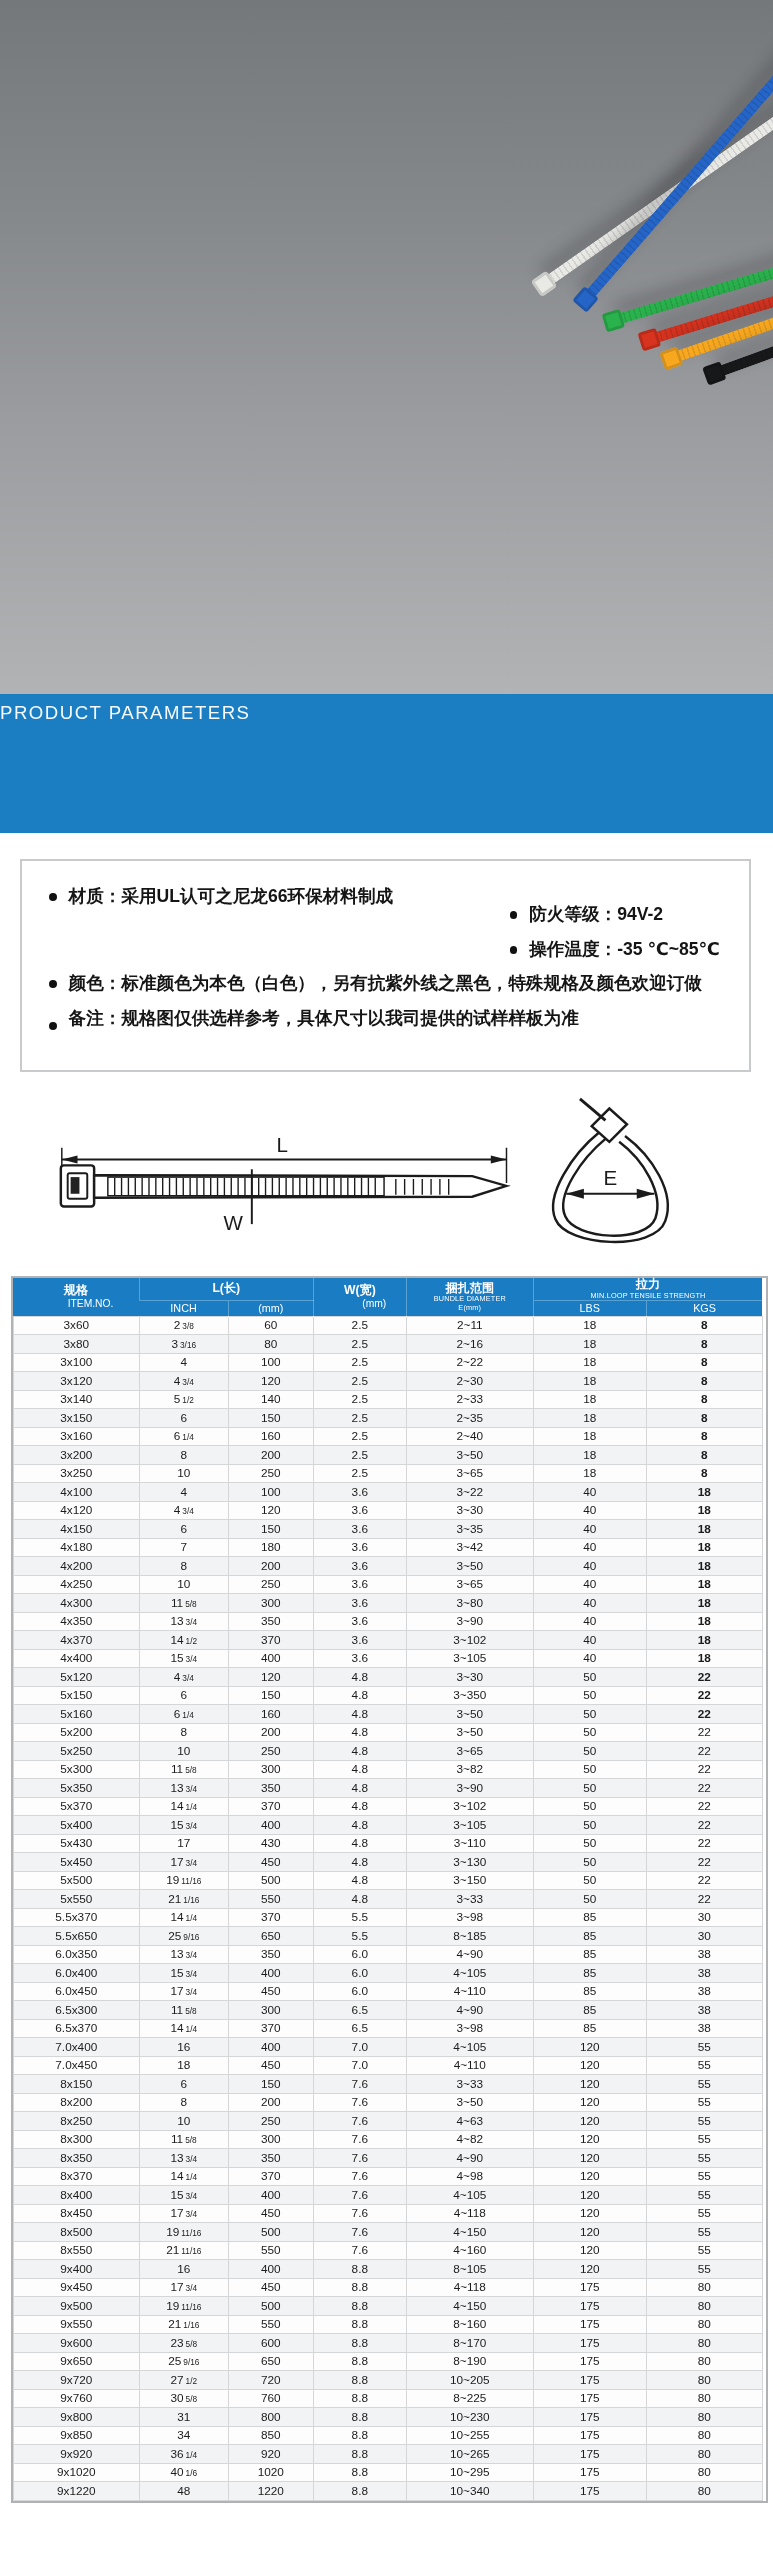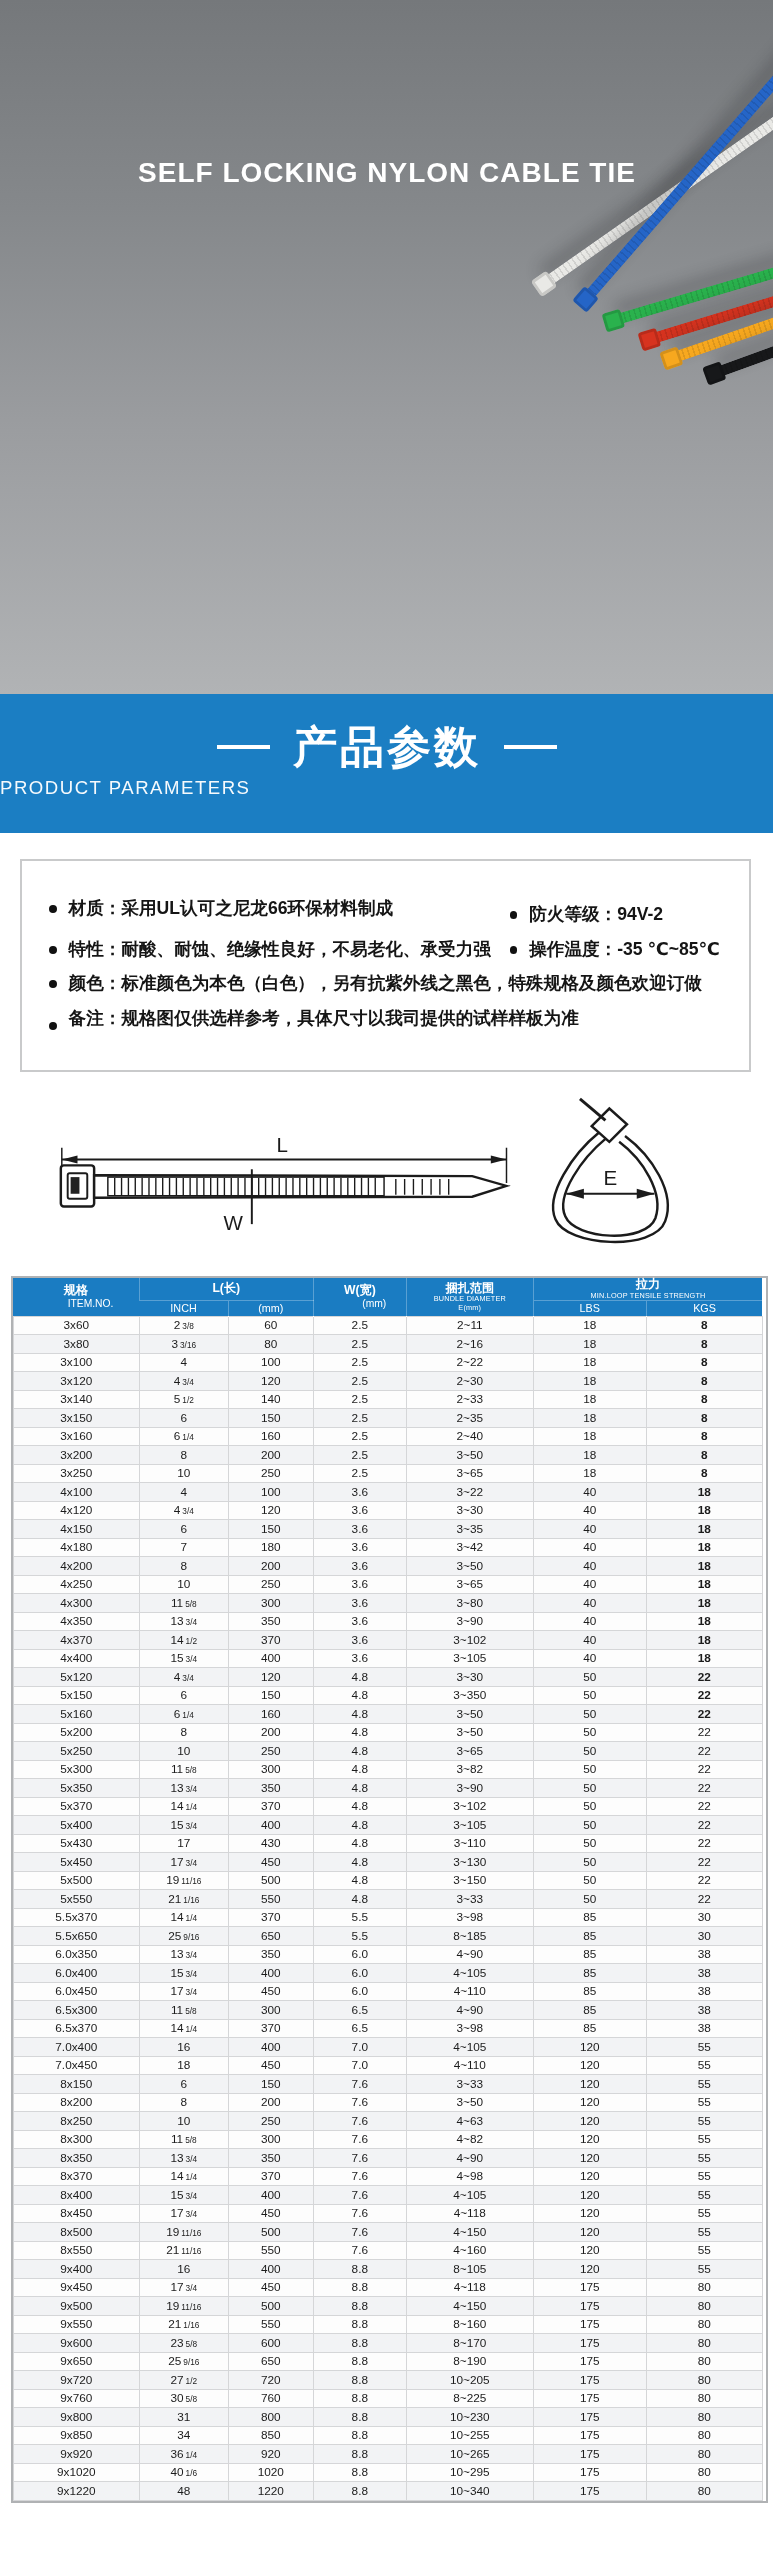--- a/index.html
+++ b/index.html
@@ -77,7 +77,6 @@
       <div class="tie tie-grad" style="left: 194px; top: 354px; width: 475px; transform: rotate(161deg); --c: #f7a81f;"></div>
       <div class="tie" style="left: 75px; top: 369px; width: 637px; transform: rotate(160deg); --c: #17181a;"></div>
     </div>
-  <div class="hero-sub">SELF LOCKING NYLON CABLE TIE</div>
 </div>
 
 <div class="band">

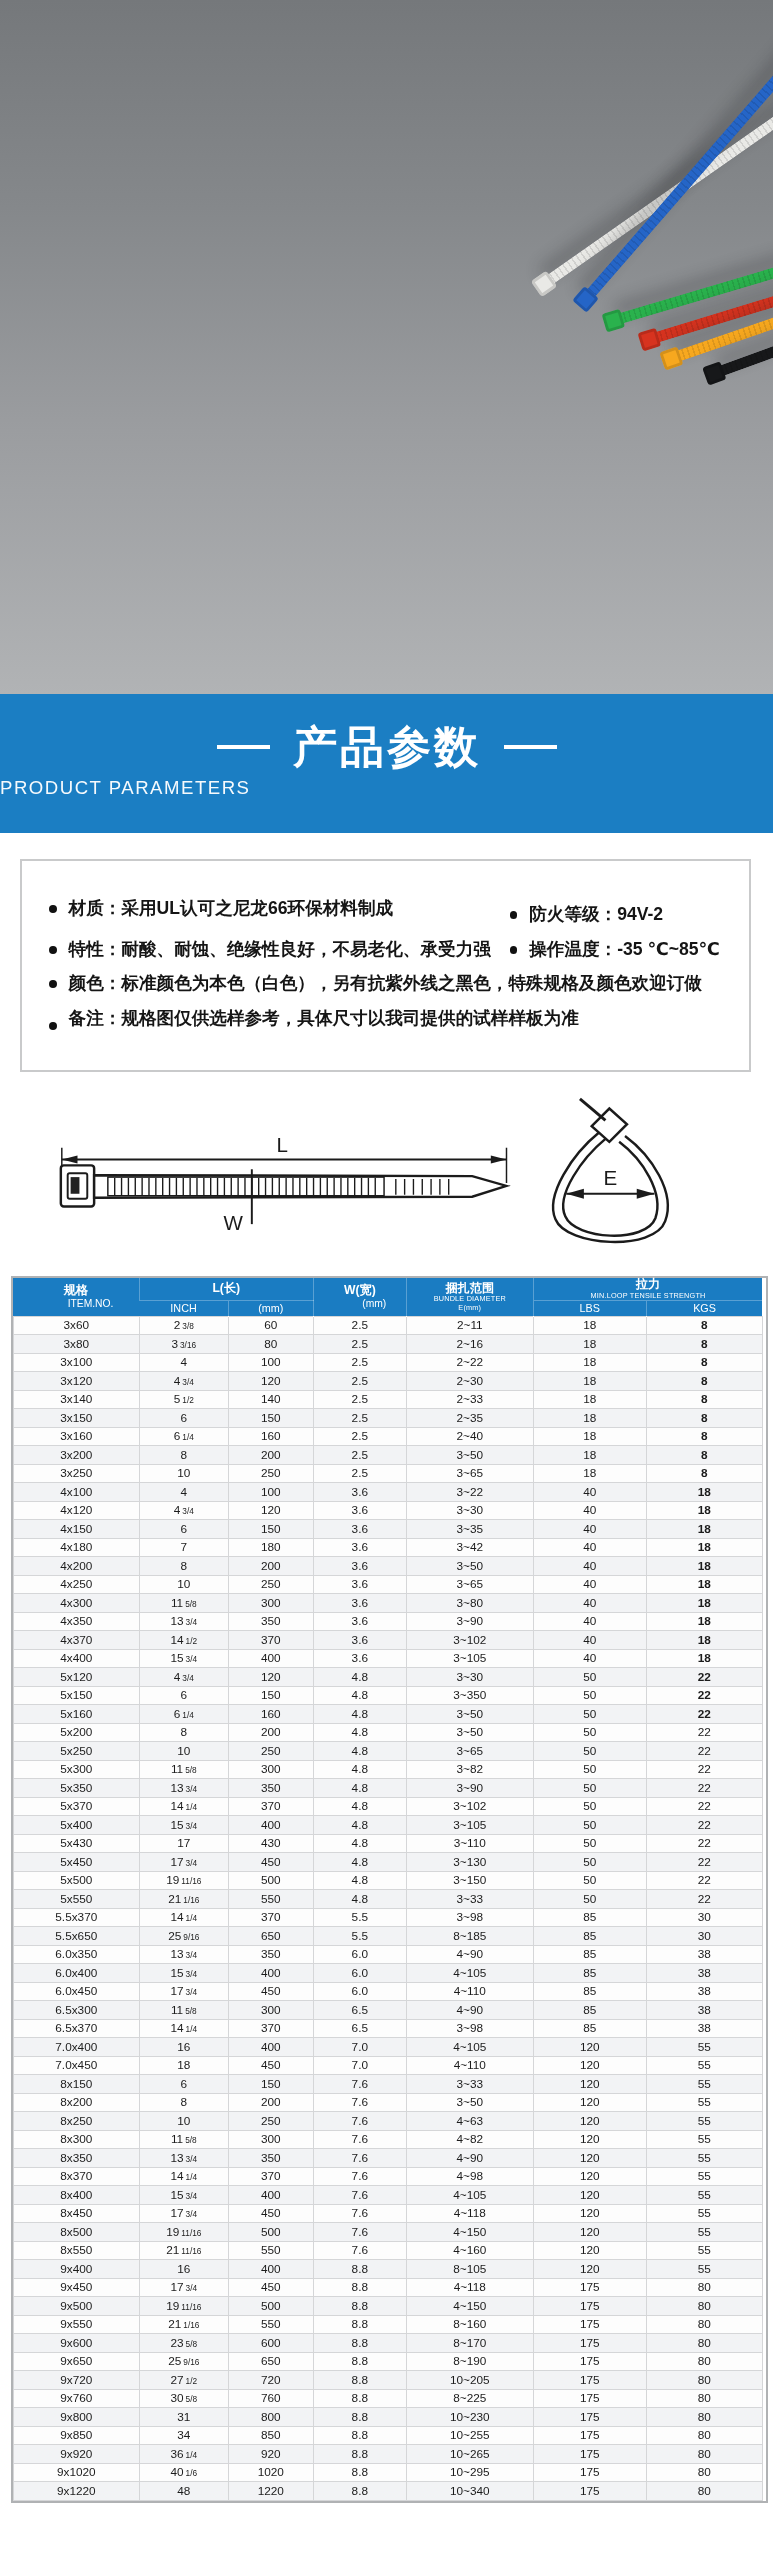--- a/index.html
+++ b/index.html
@@ -80,11 +80,6 @@
 </div>
 
 <div class="band">
-  <div class="band-row">
-    <div class="band-dash"></div>
-    <div class="band-title">产品参数</div>
-    <div class="band-dash"></div>
-  </div>
   <div class="band-sub">PRODUCT PARAMETERS</div>
 </div>
 

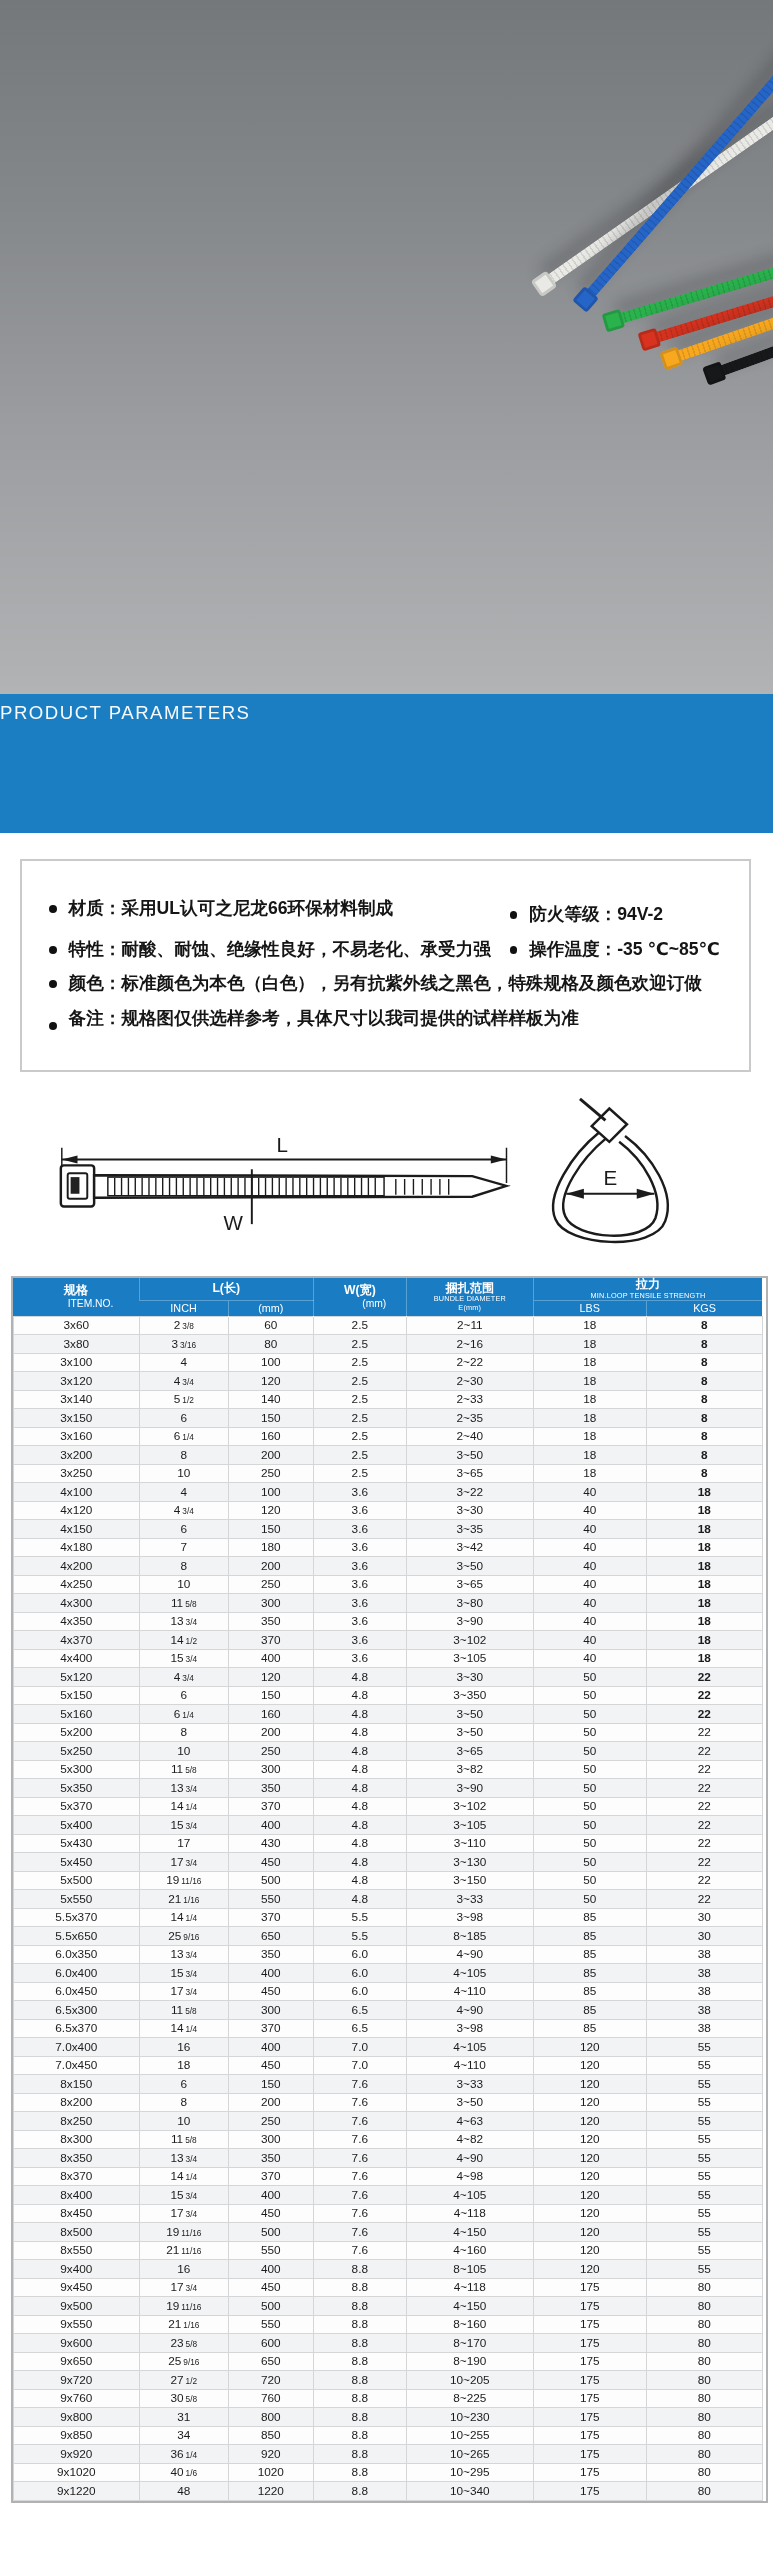--- a/index.html
+++ b/index.html
@@ -37,7 +37,7 @@
   .feat{position:absolute;display:flex;align-items:flex-start;gap:11.8px;font-size:17.6px;font-weight:600;
         color:#151515;line-height:21.5px;white-space:nowrap;}
   .feat .dot{width:7.8px;height:7.8px;border-radius:50%;background:#111111;margin-top:6.9px;flex:none;}
-  .f1{left:27.4px;top:37px;} .f1r{left:488px;top:43px;}
+  .f1{left:27.4px;top:25px;} .f1r{left:488px;top:43px;}
   .f2{left:27.4px;top:78px;} .f2r{left:488px;top:78px;}
   .f3{left:27.4px;top:112px;} .f4{left:27.4px;top:147px;align-items:flex-end;}
 

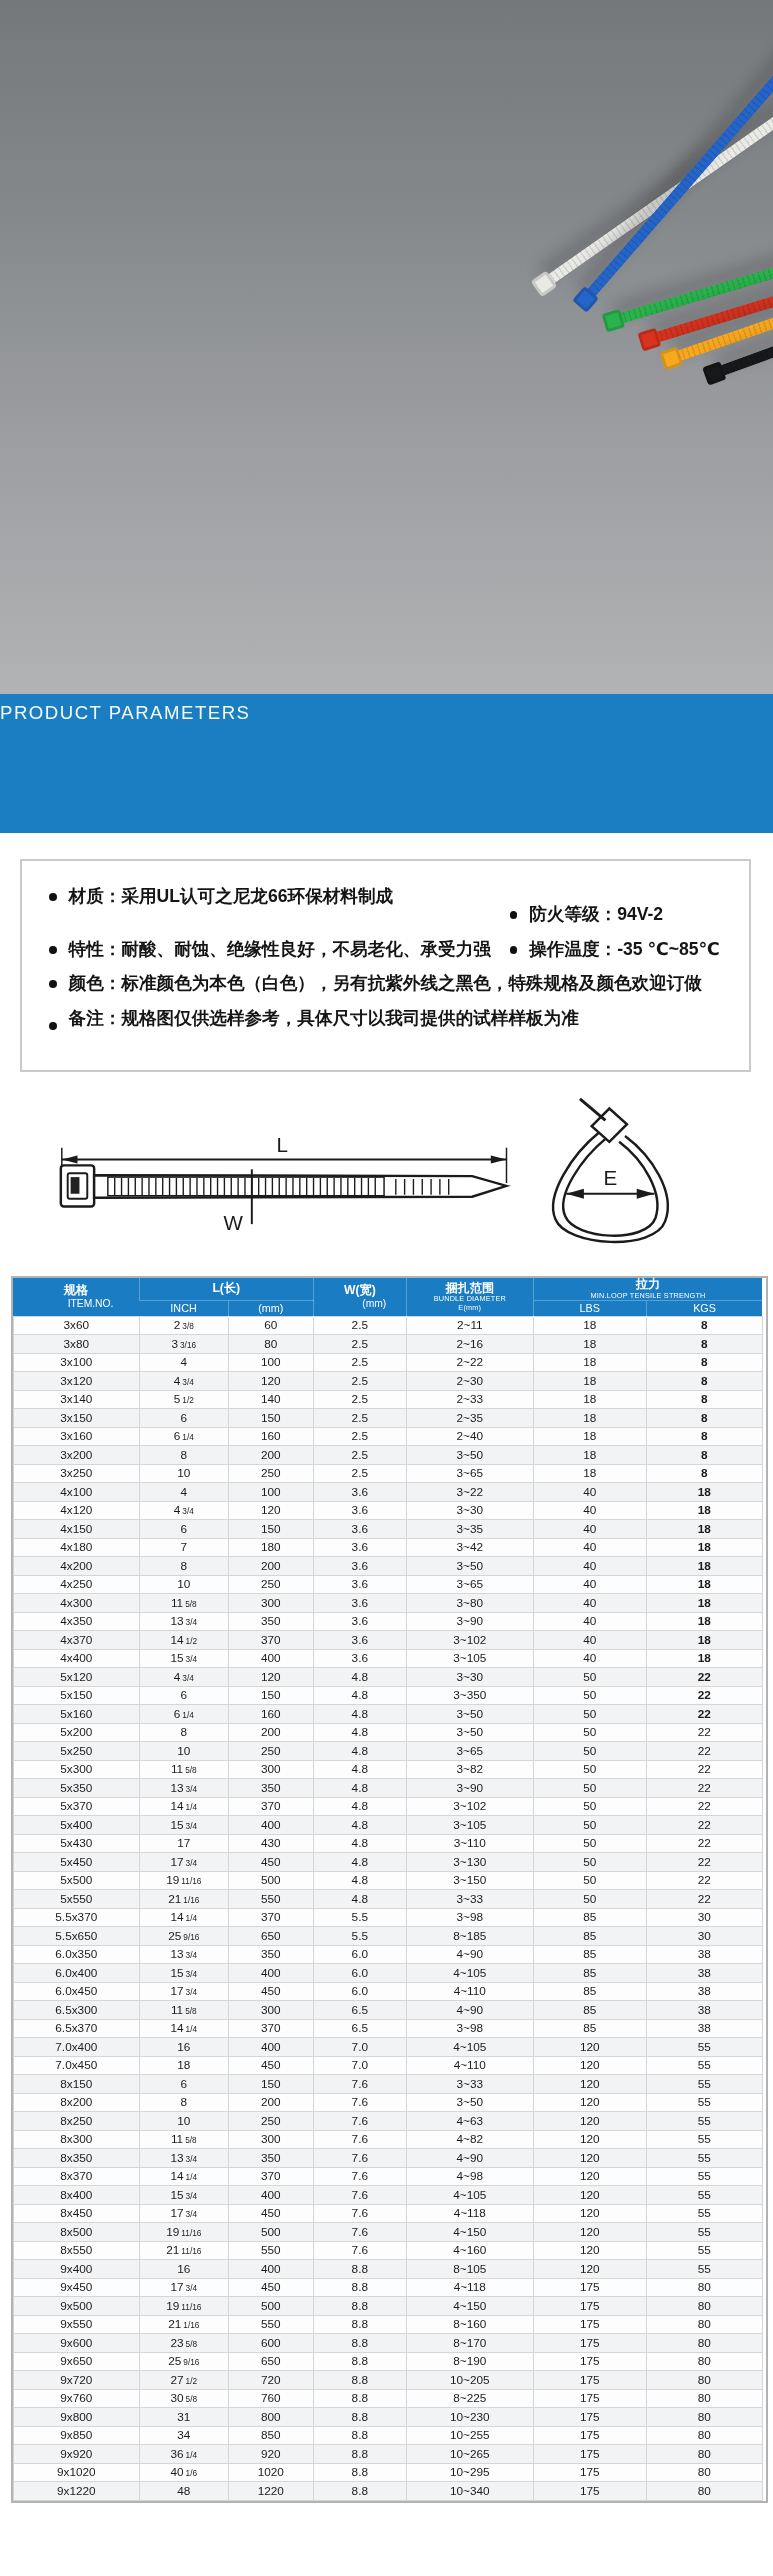--- a/index.html
+++ b/index.html
@@ -91,10 +91,6 @@
   <div class="feat f1r">
     <span class="dot"></span>
     <span>防火等级：94V-2</span>
-  </div>
-  <div class="feat f2">
-    <span class="dot"></span>
-    <span>特性：耐酸、耐蚀、绝缘性良好，不易老化、承受力强</span>
   </div>
   <div class="feat f2r">
     <span class="dot"></span>

